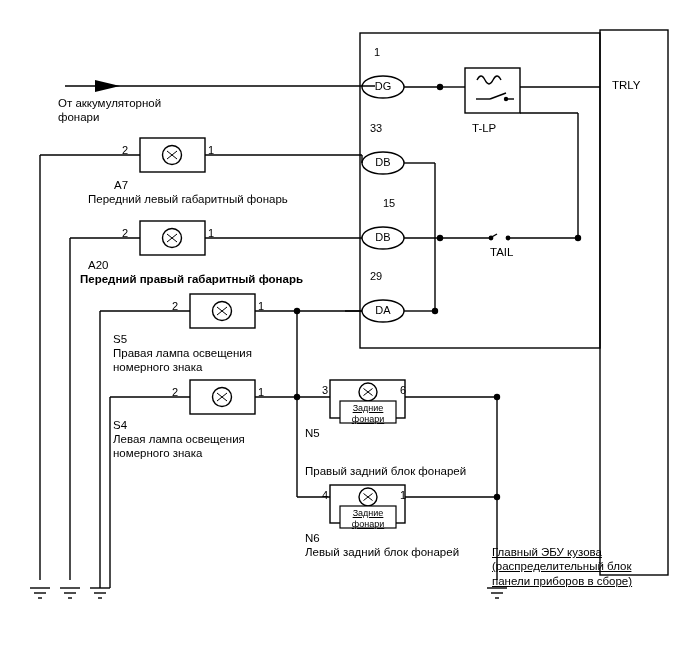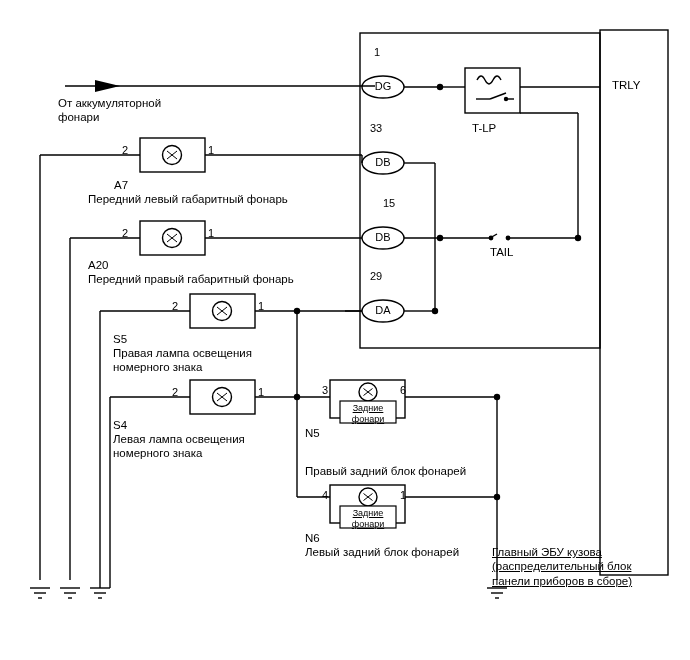--- a/index.html
+++ b/index.html
@@ -203,7 +203,7 @@
   <div class="lbl num" style="left:122px; top:227px;">2</div>
   <div class="lbl num" style="left:208px; top:227px;">1</div>
   <div class="lbl code" style="left:88px; top:258px;">A20</div>
-  <div class="lbl" style="left:88px; top:272px;">Передний правый габаритный фонарь</div>
+  <div class="lbl" style="left:80px; top:272px;font-weight:bold;">Передний правый габаритный фонарь</div>
 
   <div class="lbl num" style="left:172px; top:300px;">2</div>
   <div class="lbl num" style="left:258px; top:300px;">1</div>

